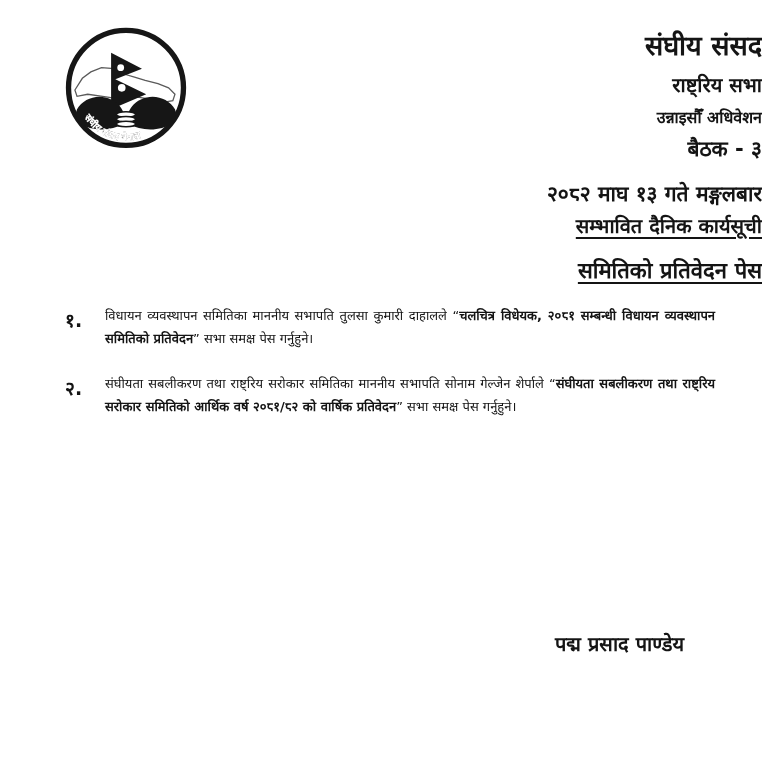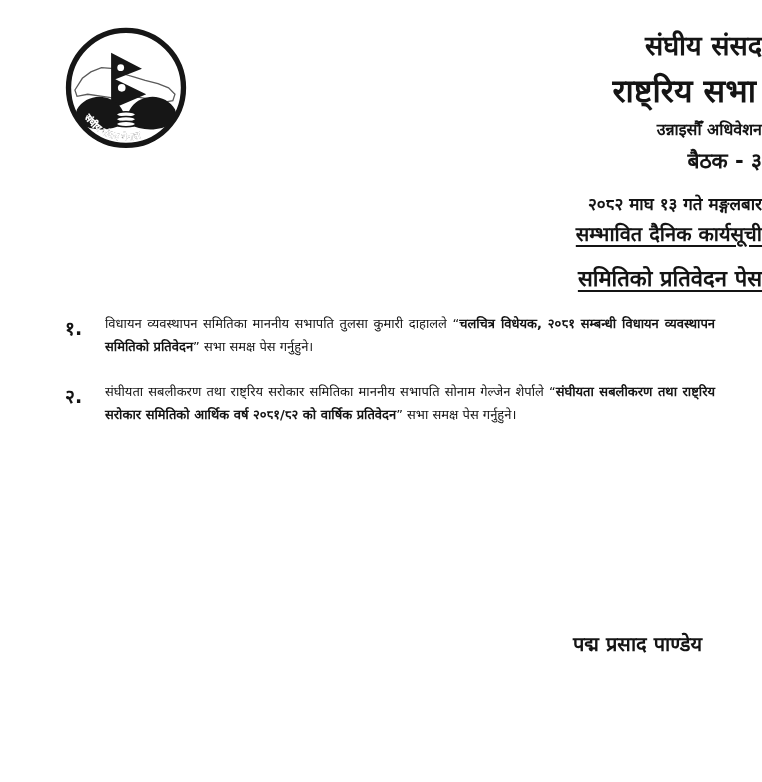--- a/index.html
+++ b/index.html
@@ -36,7 +36,7 @@
     font-weight: bold;
   }
   .h-parliament { font-size: 27px; line-height: 1; margin: 0 0 16px 0; }
-  .h-assembly   { font-size: 32px; line-height: 1; margin: 0 6px 15px 0; }
+  .h-assembly   { font-size: 20px; line-height: 1; margin: 0 0 15px 0; }
   .h-session    { font-size: 16px; line-height: 1; margin: 0 0 13px 0; }
   .h-meeting    { font-size: 21px; line-height: 1; margin: 0 0 24px 0; }
   .h-date       { font-size: 17px; line-height: 1; margin: 0 0 11px 18px; }

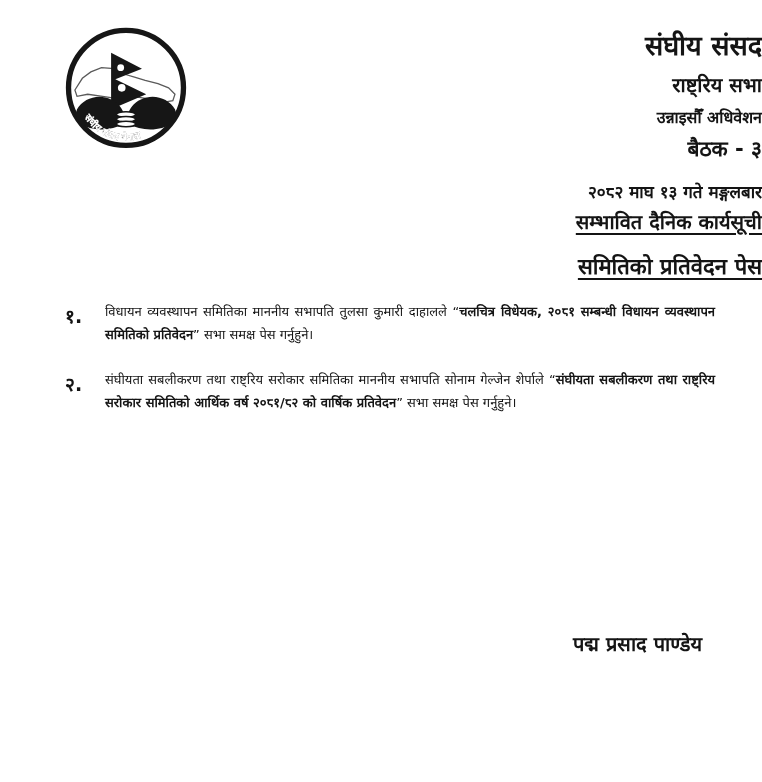--- a/index.html
+++ b/index.html
@@ -39,7 +39,7 @@
   .h-assembly   { font-size: 20px; line-height: 1; margin: 0 0 15px 0; }
   .h-session    { font-size: 16px; line-height: 1; margin: 0 0 13px 0; }
   .h-meeting    { font-size: 21px; line-height: 1; margin: 0 0 24px 0; }
-  .h-date       { font-size: 17px; line-height: 1; margin: 0 0 11px 18px; }
+  .h-date       { font-size: 21px; line-height: 1; margin: 0 0 11px 18px; }
   .h-time       { font-size: 21px; line-height: 1; margin: 0 0 12px 0; }
   .h-agenda {
     font-size: 20px;

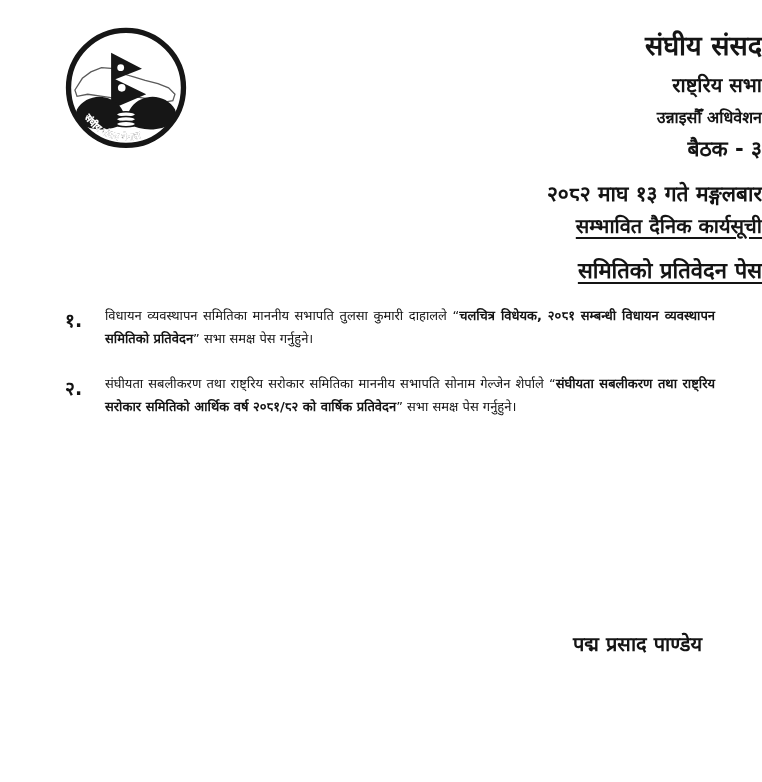--- a/index.html
+++ b/index.html
@@ -81,7 +81,7 @@
   
   .signature {
     position: absolute;
-    right: 60px;
+    right: 78px;
     top: 628px;
     text-align: center;
     font-weight: bold;

